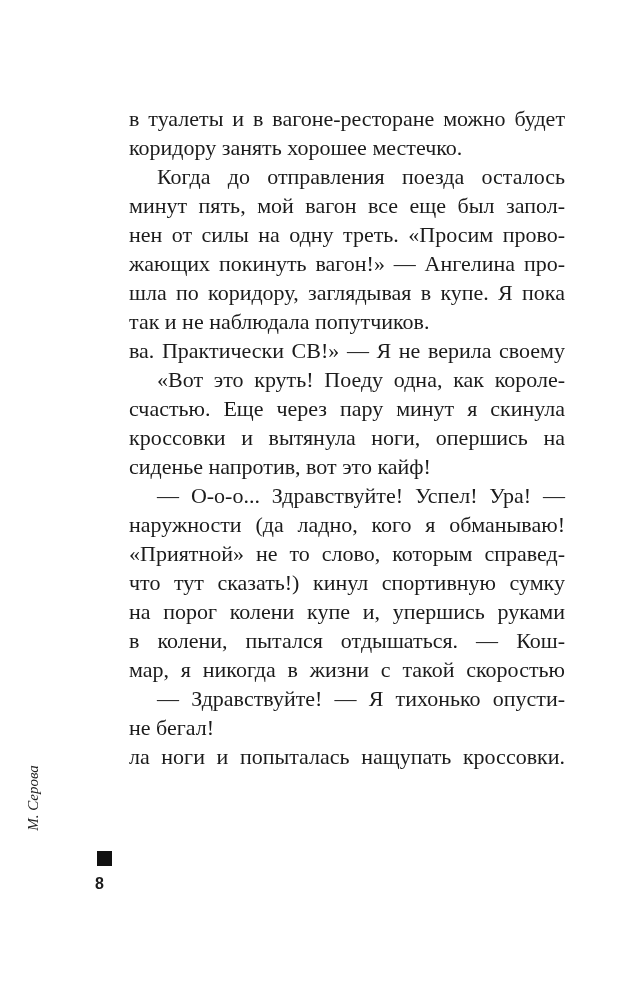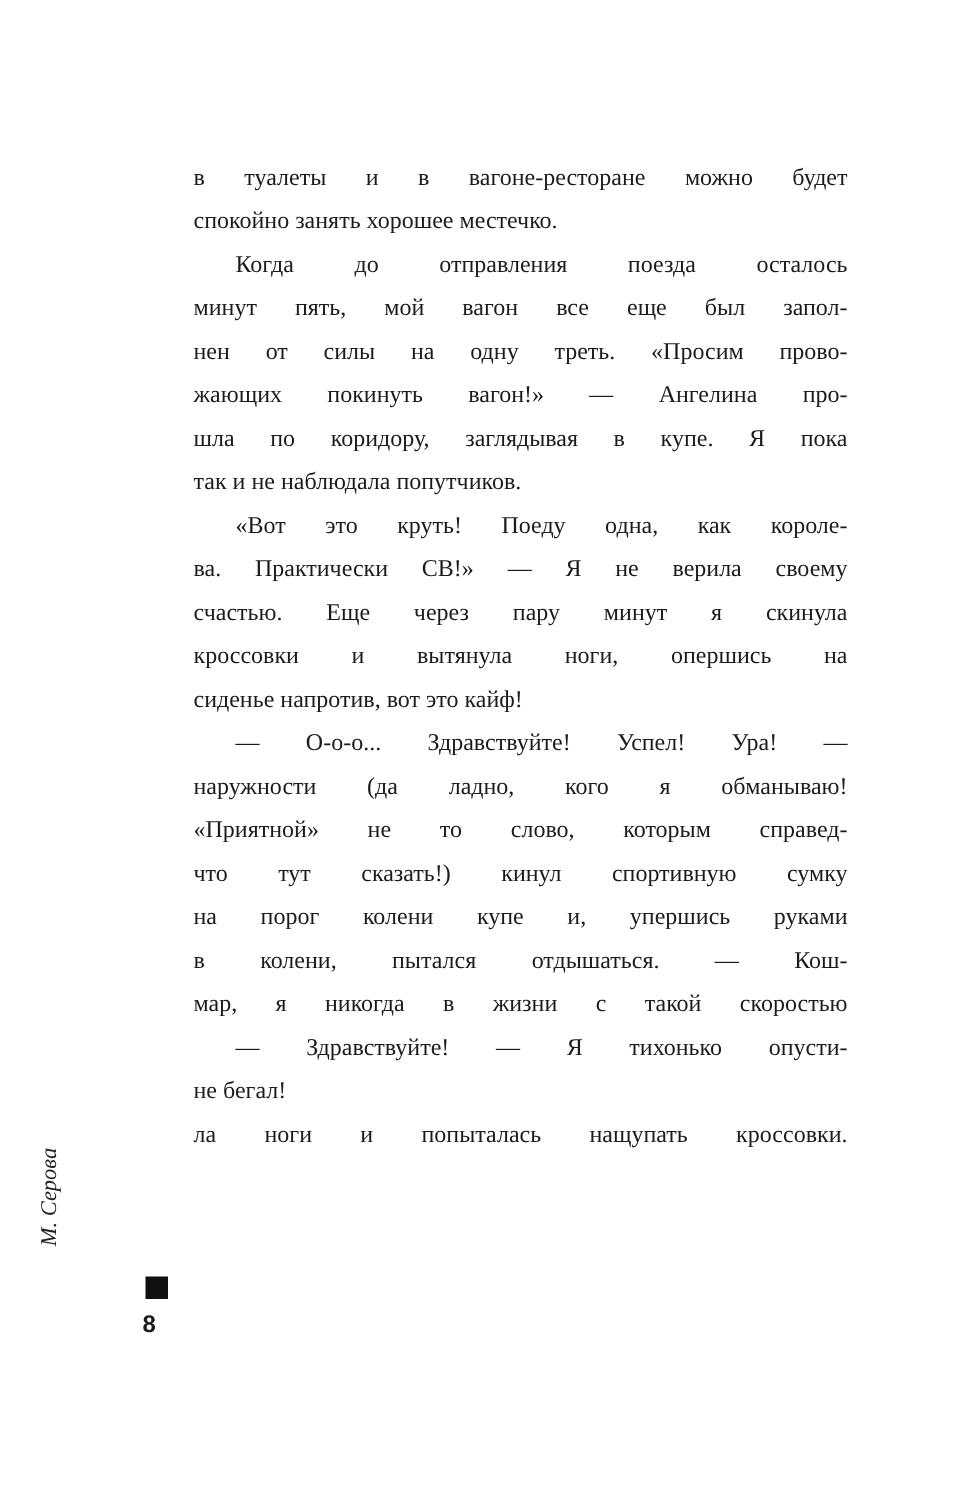--- a/index.html
+++ b/index.html
@@ -25,7 +25,7 @@
     left: 129px;
     top: 104px;
     width: 436px;
-    font-size: 16px;
+    font-size: 22px;
   }
   .ln {
     height: 29px;

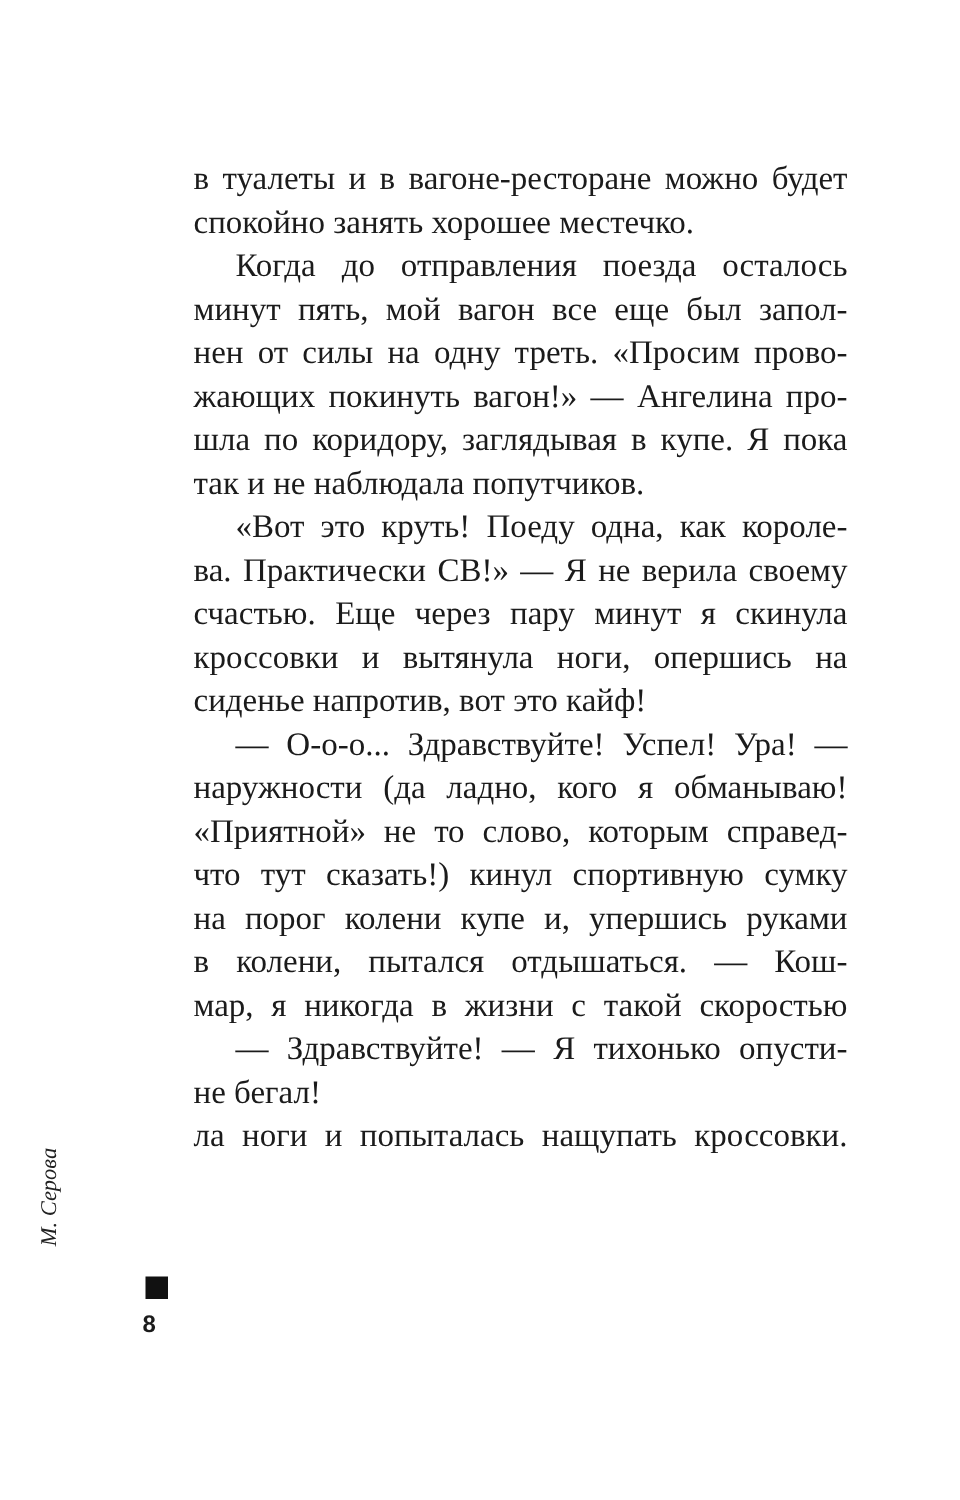--- a/index.html
+++ b/index.html
@@ -85,7 +85,7 @@
 
   <div class="text-block">
     <div class="ln j">в туалеты и в вагоне-ресторане можно будет</div>
-    <div class="ln l">спокойно занять хорошее местечко.</div>
+    <div class="ln l">коридору занять хорошее местечко.</div>
     <div class="ln j i">Когда до отправления поезда осталось</div>
     <div class="ln j">минут пять, мой вагон все еще был запол-</div>
     <div class="ln j">нен от силы на одну треть. «Просим прово-</div>

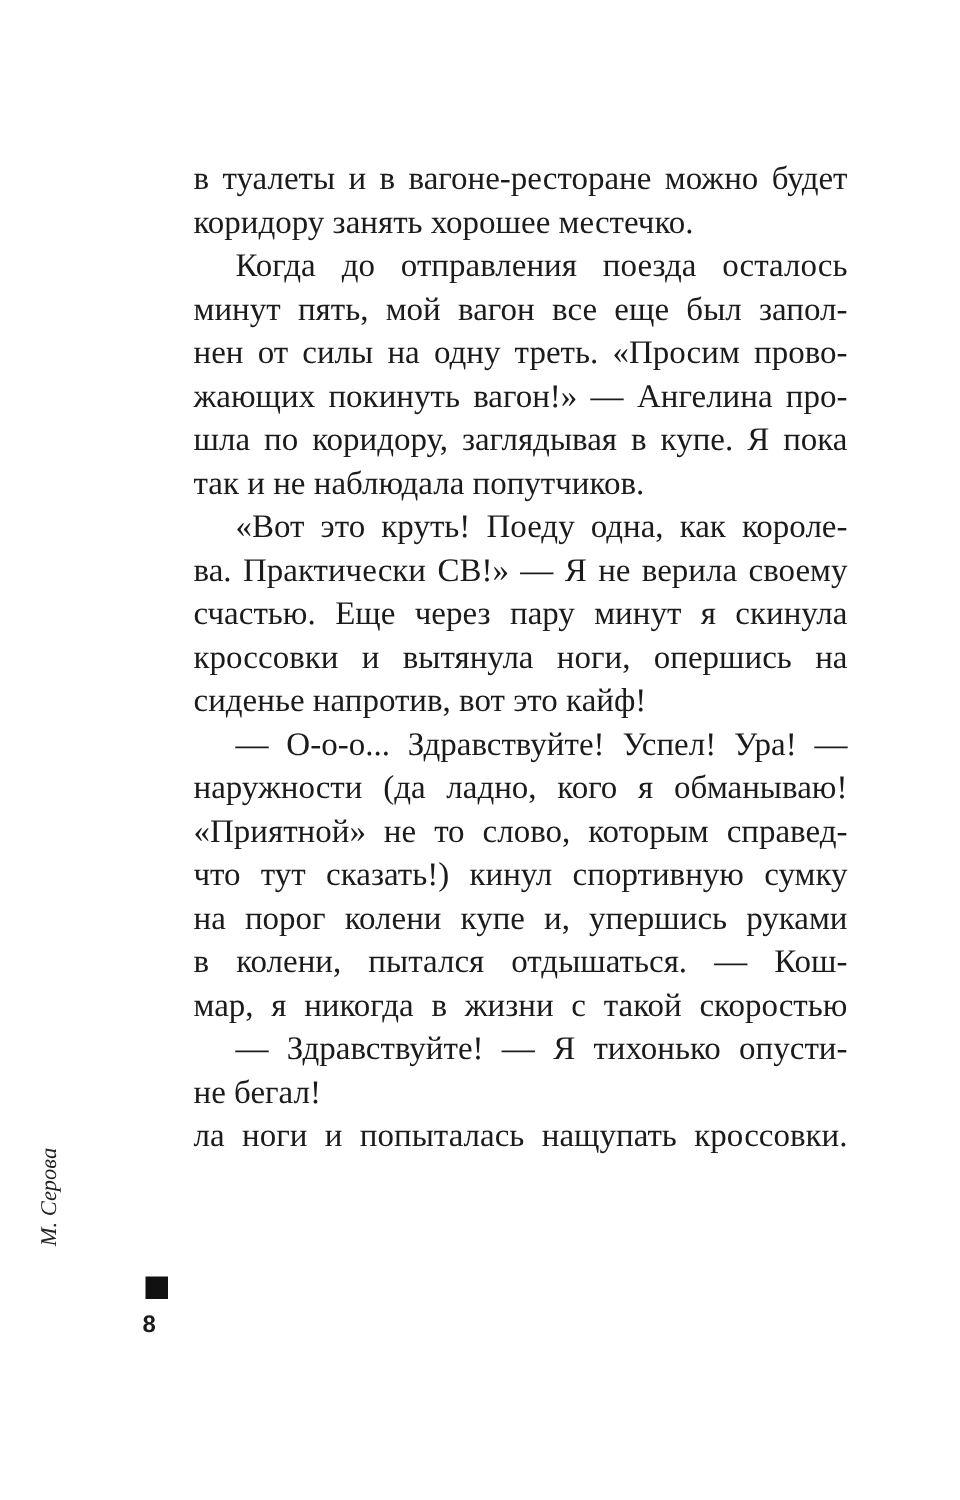--- a/index.html
+++ b/index.html
@@ -92,8 +92,8 @@
     <div class="ln j">жающих покинуть вагон!» — Ангелина про-</div>
     <div class="ln j">шла по коридору, заглядывая в купе. Я пока</div>
     <div class="ln l">так и не наблюдала попутчиков.</div>
+    <div class="ln j">ва. Практически СВ!» — Я не верила своему</div>
     <div class="ln j i">«Вот это круть! Поеду одна, как короле-</div>
-    <div class="ln j">ва. Практически СВ!» — Я не верила своему</div>
     <div class="ln j">счастью. Еще через пару минут я скинула</div>
     <div class="ln j">кроссовки и вытянула ноги, опершись на</div>
     <div class="ln l">сиденье напротив, вот это кайф!</div>

